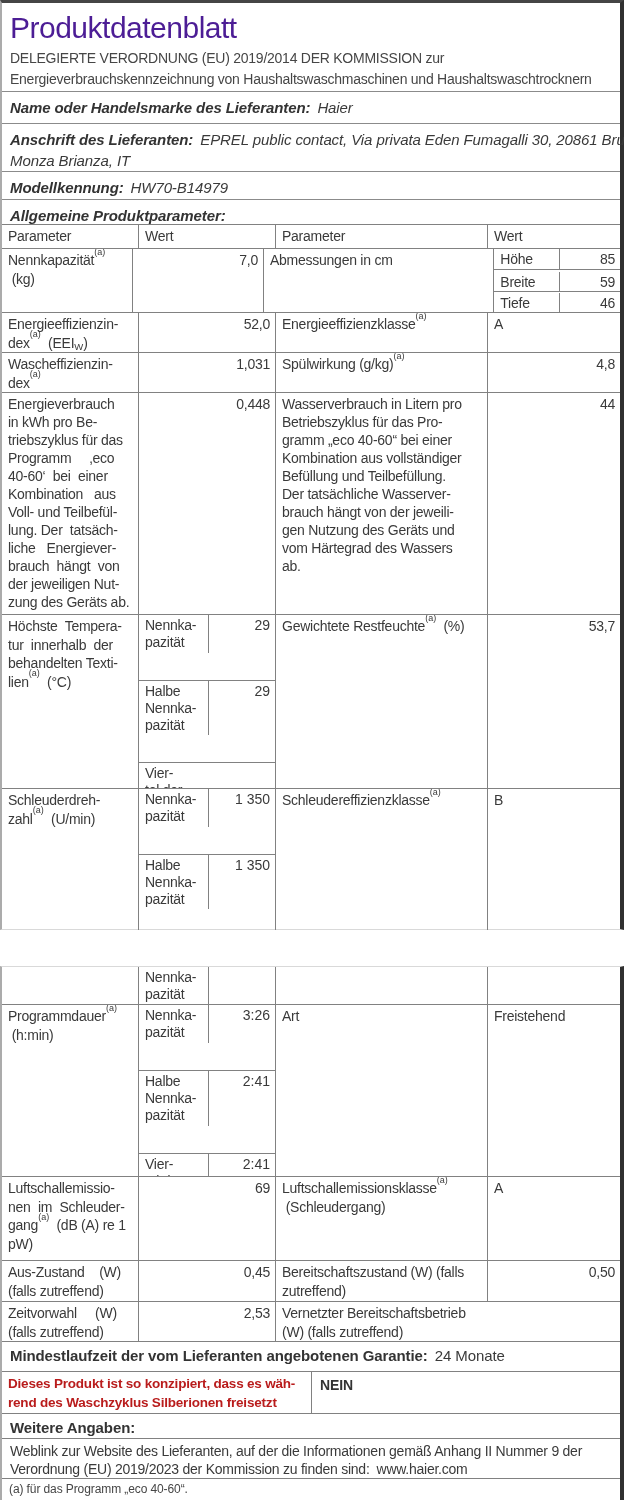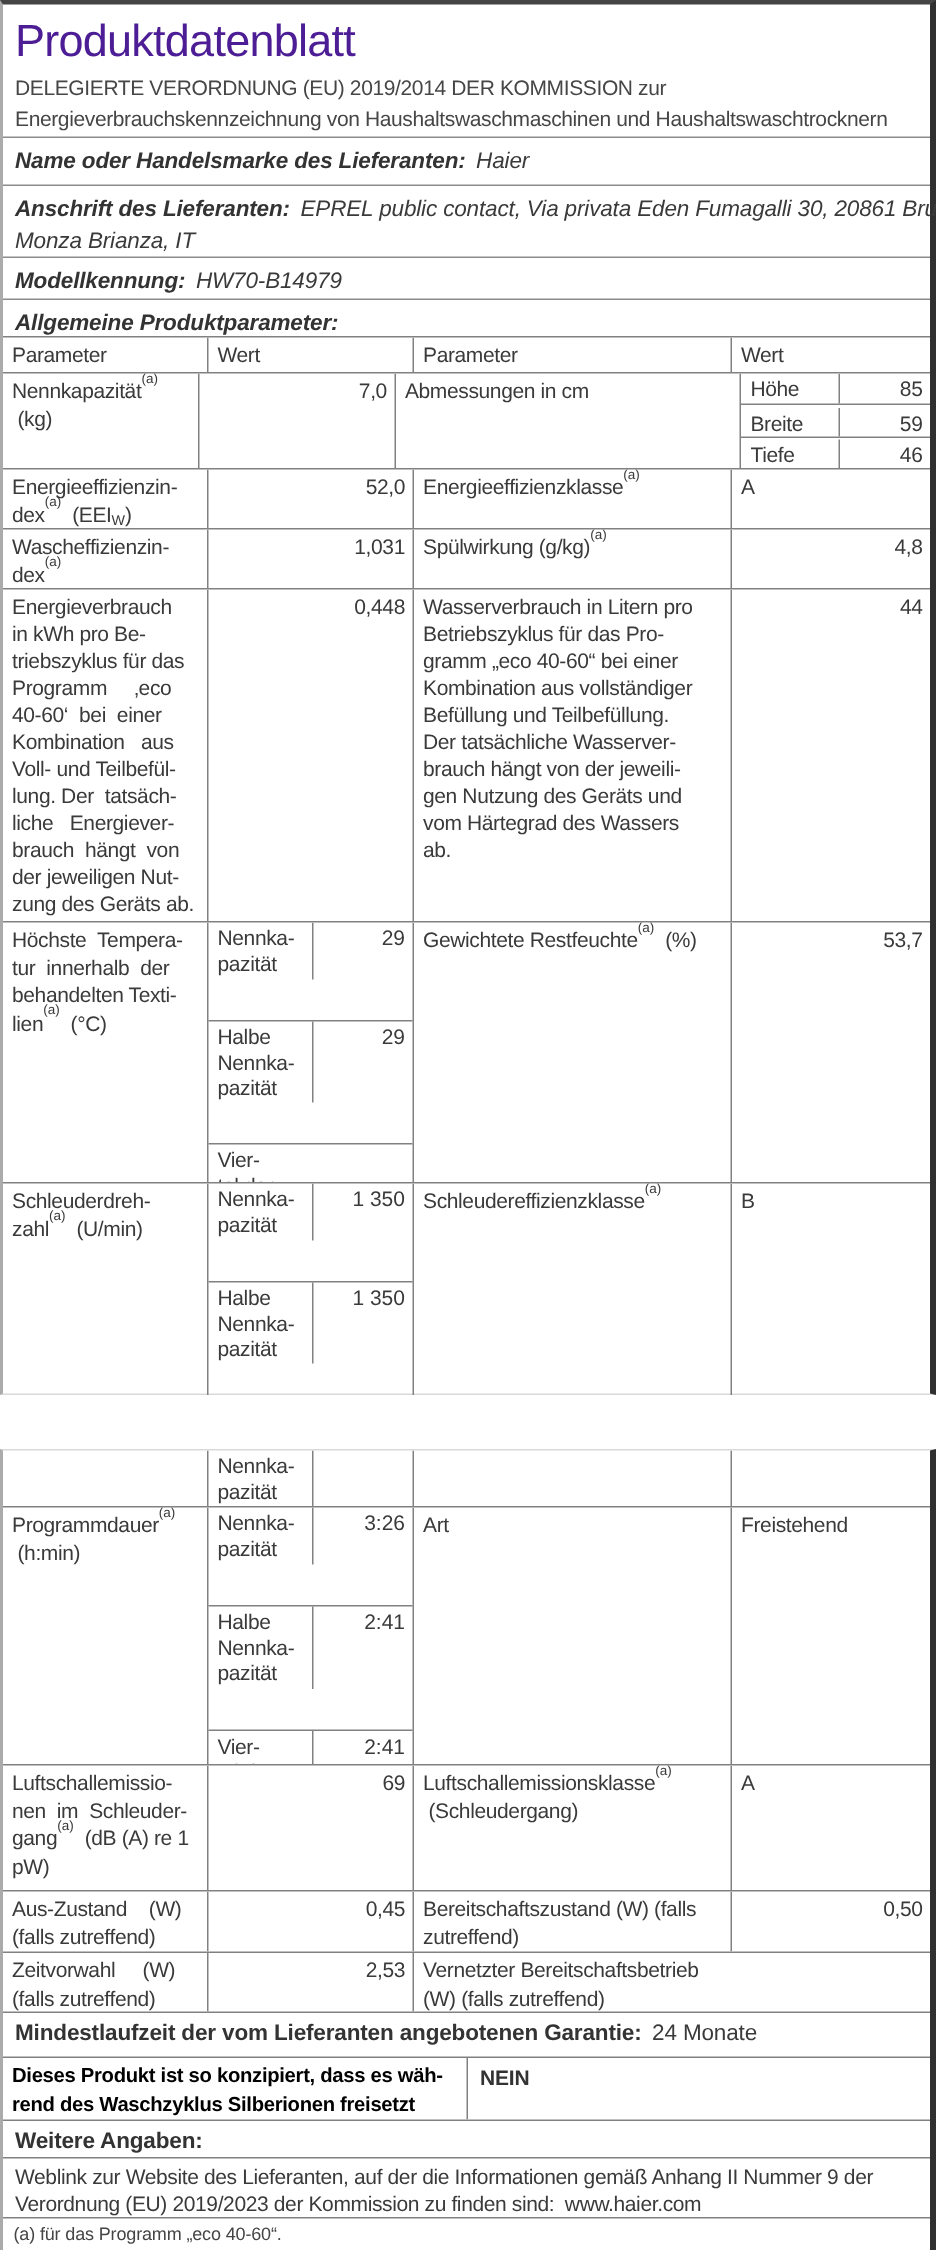--- a/index.html
+++ b/index.html
@@ -63,7 +63,7 @@
   #row-warranty { height: 30px; }
   #row-silver { height: 42px; display: flex; padding: 0; }
   .silver-label { width: 310px; border-right: 1px solid #818181; padding: 3px 6px;
-                  font-weight: bold; color: #000000; font-size: 13.5px; letter-spacing: -0.2px;
+                  font-weight: bold; color: #b91c1c; font-size: 13.5px; letter-spacing: -0.2px;
                   line-height: 18.5px; white-space: pre; overflow: hidden; }
   .silver-value { flex: 1; padding: 3px 8px; font-weight: bold; color: #333; font-size: 14px; }
   #row-moreinfo { height: 25px; }

